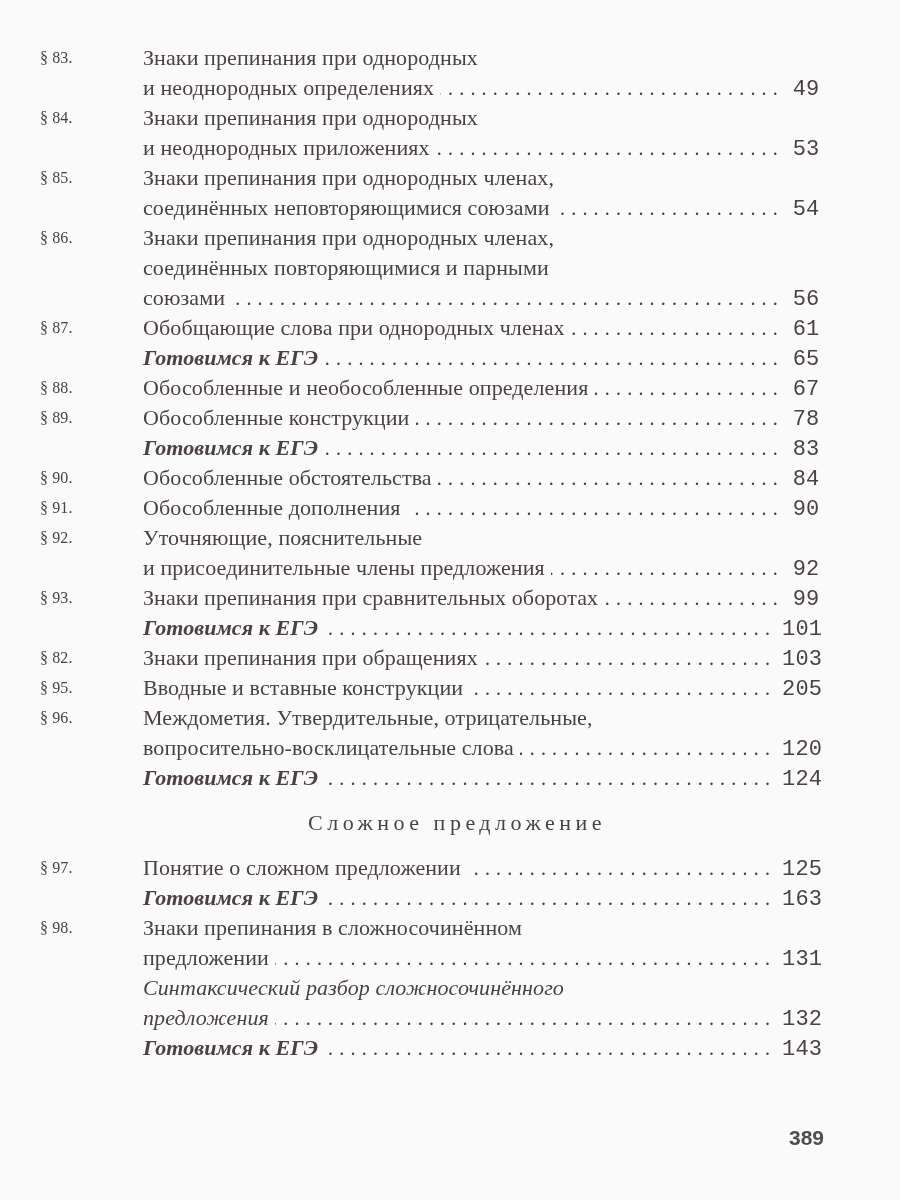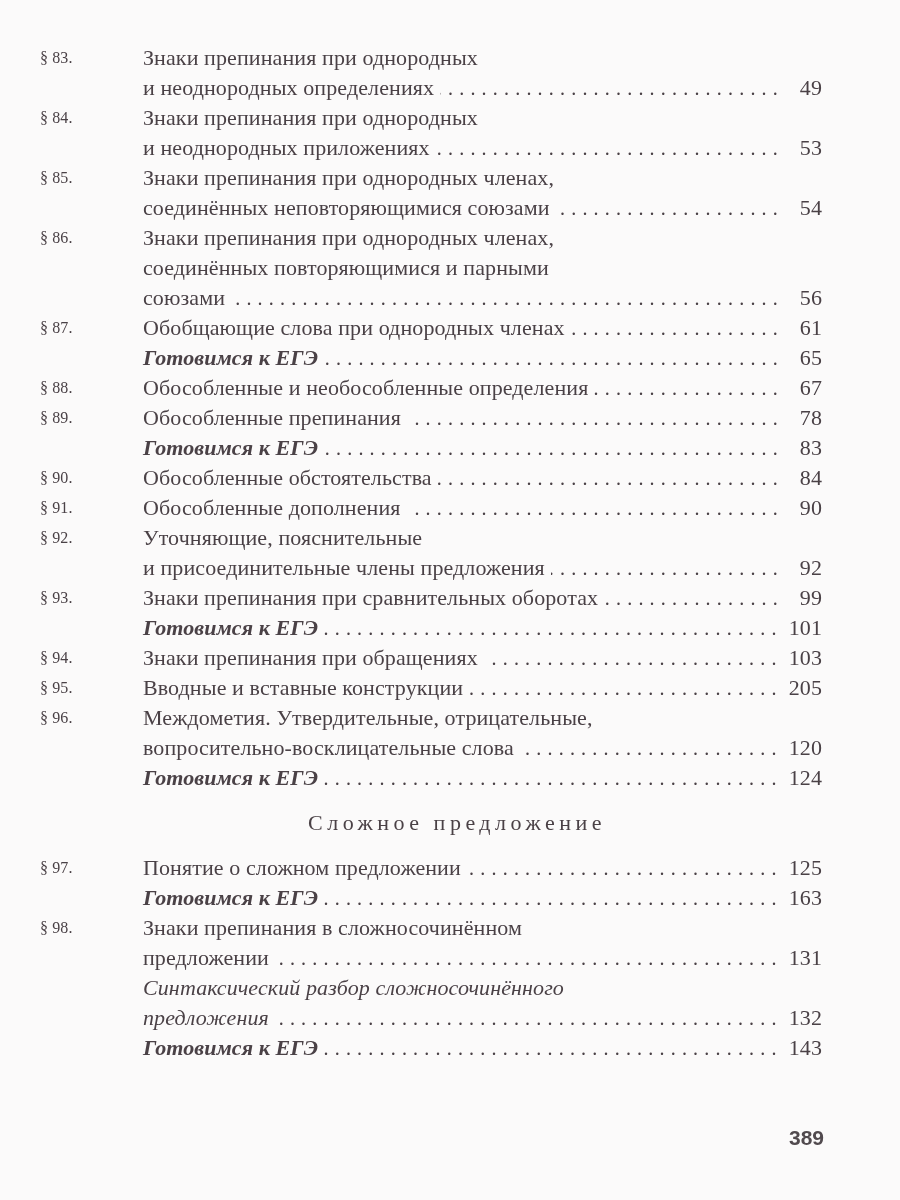--- a/index.html
+++ b/index.html
@@ -68,8 +68,9 @@
   }
   .page-no {
     flex: 0 0 auto;
-    text-align: right;
+    text-align: center;
     min-width: 32px;
+    font-family: Liberation Mono, monospace;
   }
   .bold-italic {
     font-weight: bold;

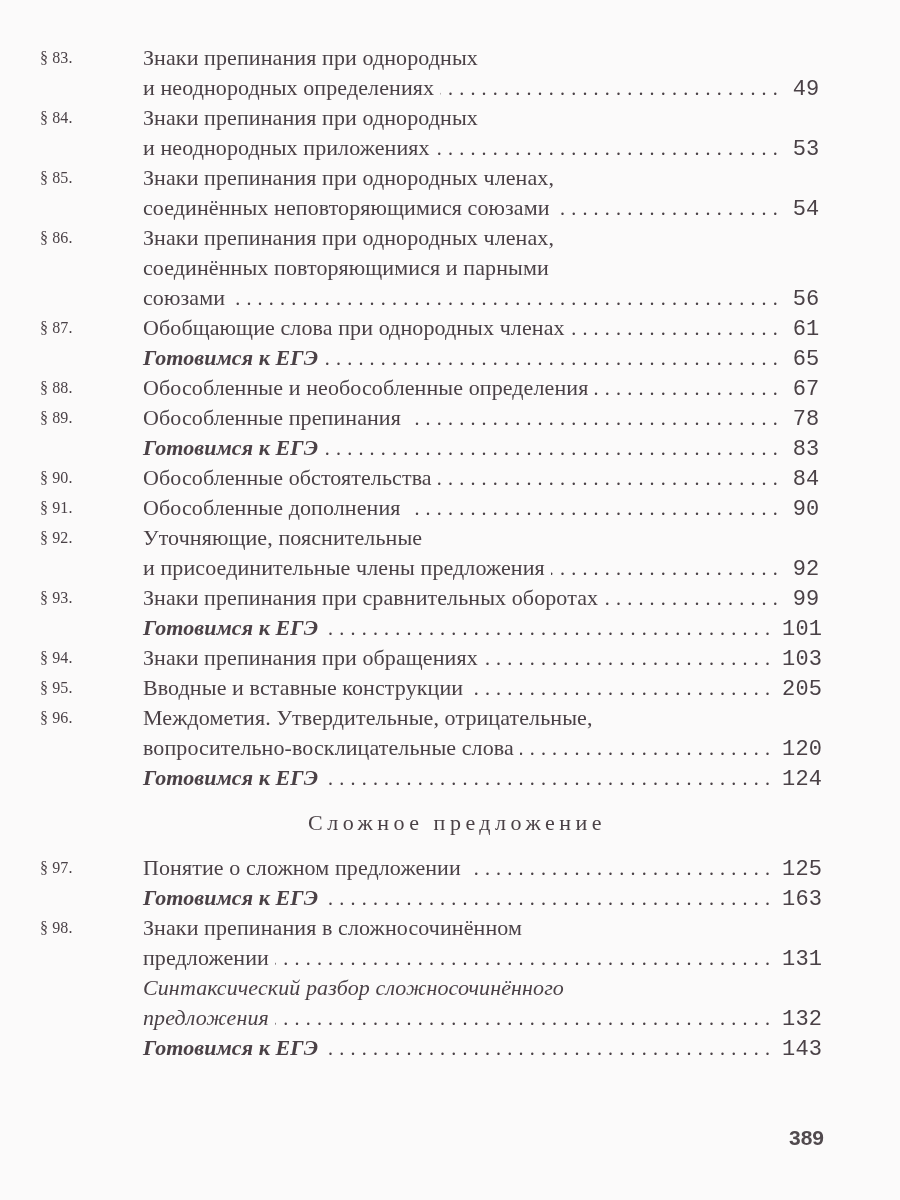--- a/index.html
+++ b/index.html
@@ -194,7 +194,7 @@
     <div class="row">
       <span class="num">§ 89.</span>
       <div class="line">
-        <span class="text">Обособленные препинания</span>
+        <span class="text">Обособленные конструкции</span>
         <span class="dots">........................................................................................................................</span>
         <span class="page-no">78</span>
       </div>

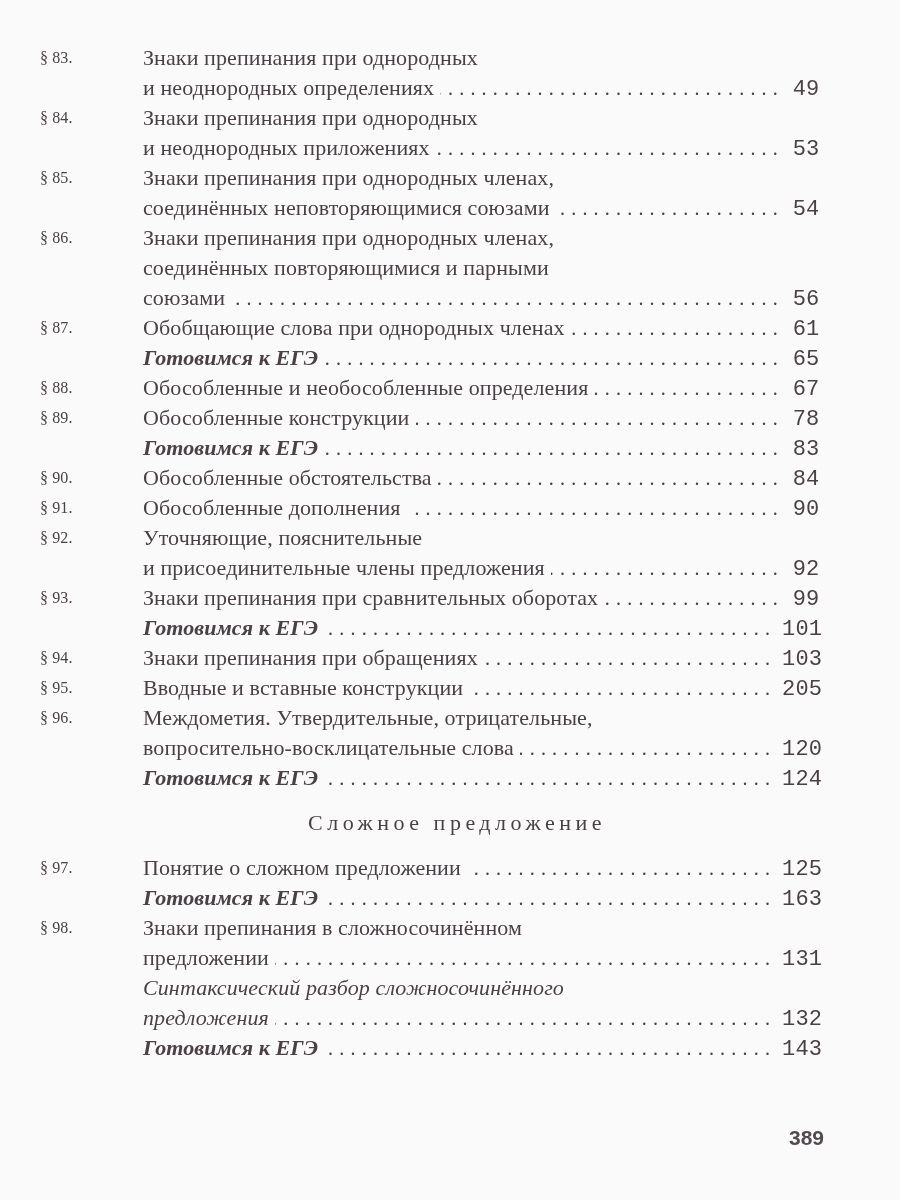--- a/index.html
+++ b/index.html
@@ -258,7 +258,7 @@
     </div>
 
     <div class="row">
-      <span class="num">§ 94.</span>
+      <span class="num">§ 82.</span>
       <div class="line">
         <span class="text">Знаки препинания при обращениях</span>
         <span class="dots">........................................................................................................................</span>

